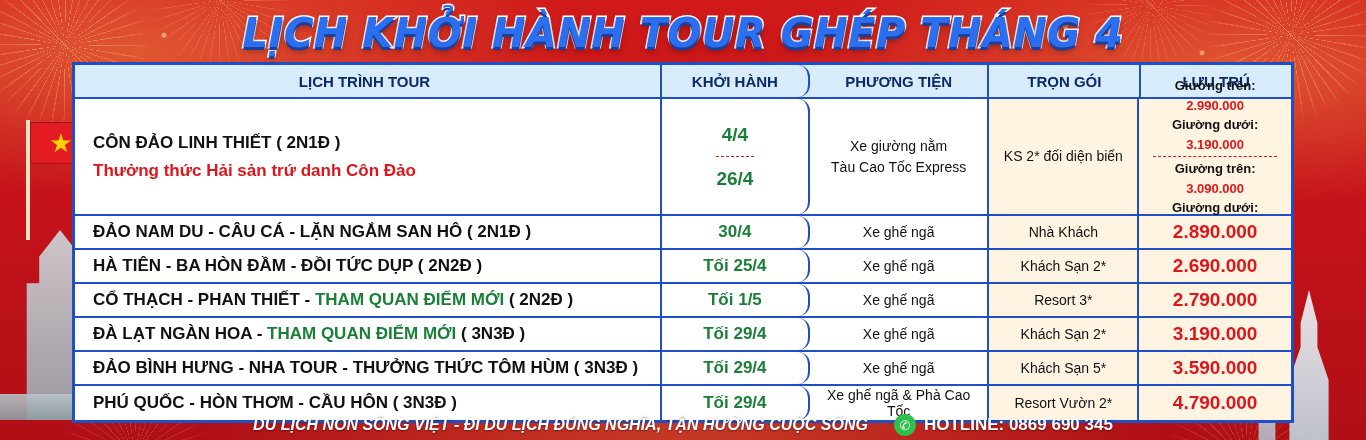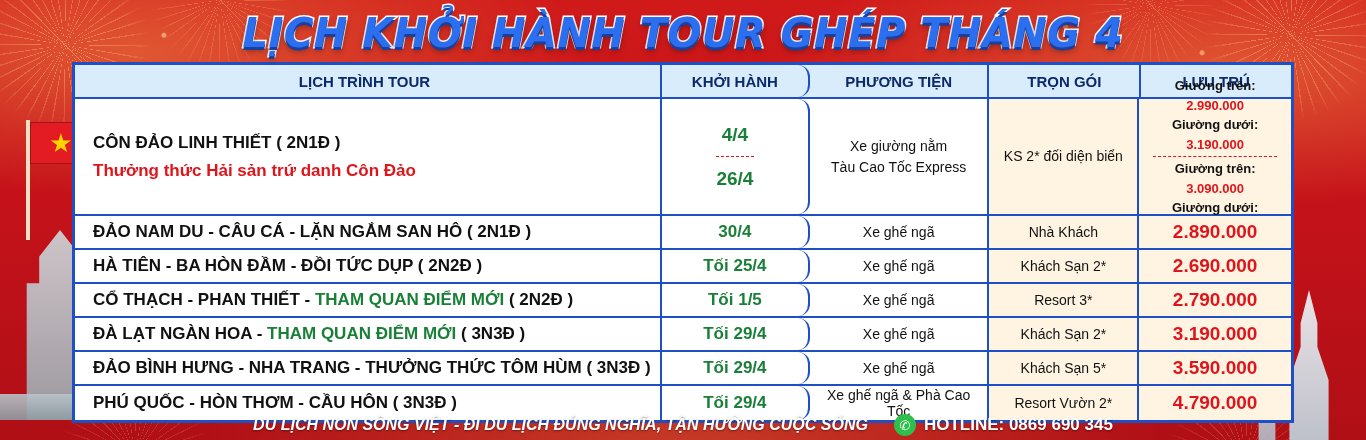--- a/index.html
+++ b/index.html
@@ -337,7 +337,7 @@
 
   <div class="row drow">
     <div class="cell c-itin">
-      <span class="tour-name"><span>ĐẢO BÌNH HƯNG - NHA TRANG - THƯỞNG THỨC TÔM HÙM ( 3N3Đ )</span><span class="hl"></span><span></span></span>
+      <span class="tour-name"><span>ĐẢO BÌNH HƯNG - NHA TOUR - THƯỞNG THỨC TÔM HÙM ( 3N3Đ )</span><span class="hl"></span><span></span></span>
     </div>
     <div class="cell c-dep">
         <span class="dep">Tối 29/4</span>

